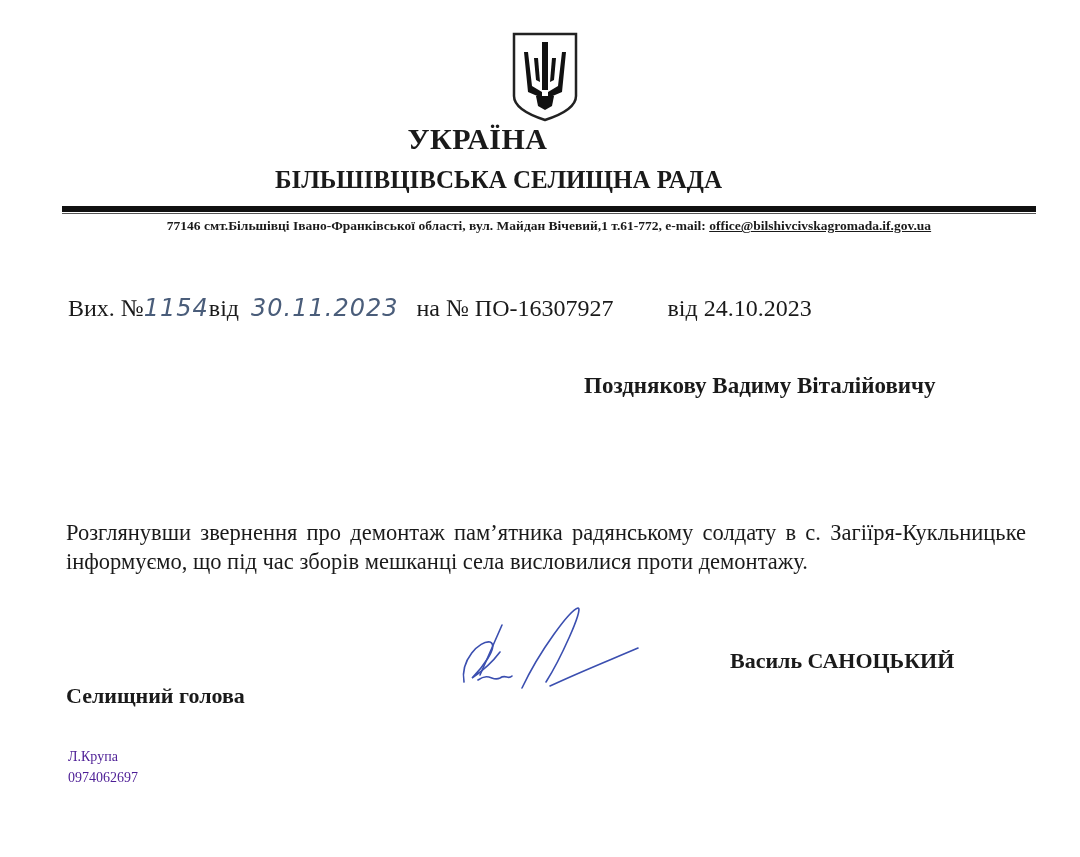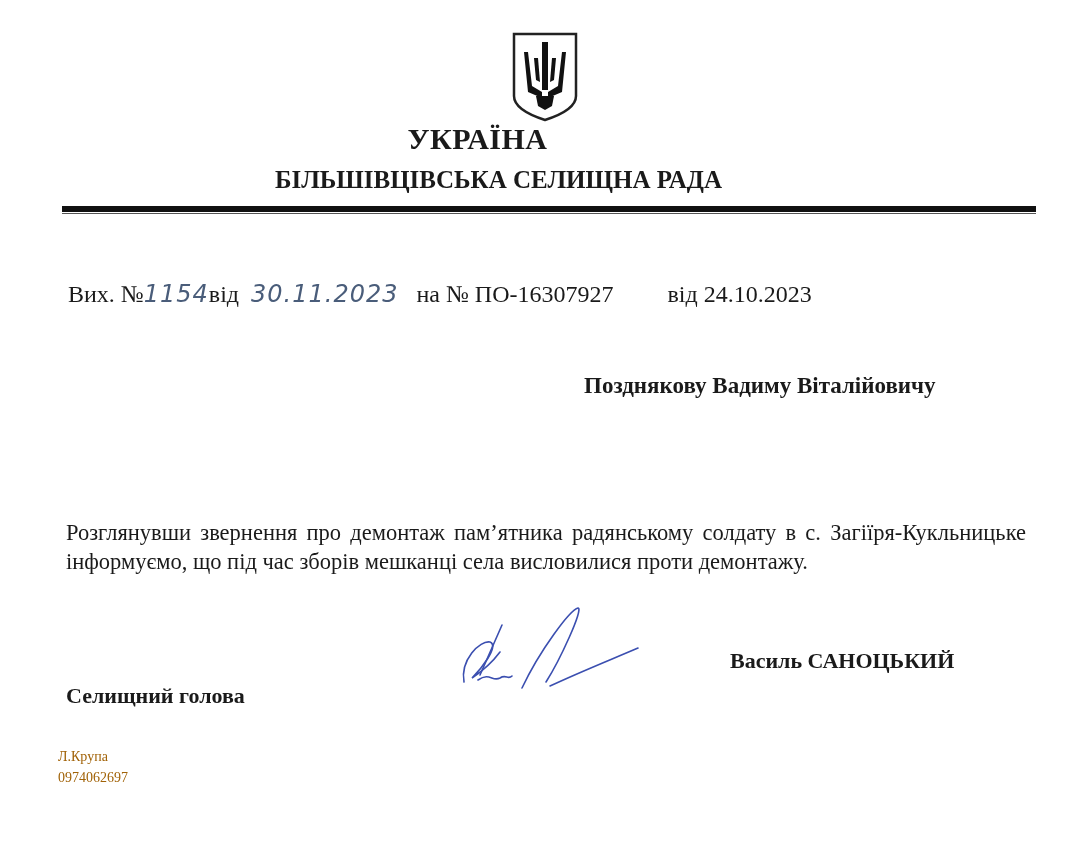--- a/index.html
+++ b/index.html
@@ -43,6 +43,7 @@
 <div class="abs rule2"></div>
 
 <div class="abs addr">
+  <div><span>77146 смт.Більшівці  Івано-Франківської області, вул. Майдан Вічевий,1 т.61-772, e-mail: </span><a>office@bilshivcivskagromada.if.gov.ua</a></div>
 </div>
 
 <div class="abs outline">

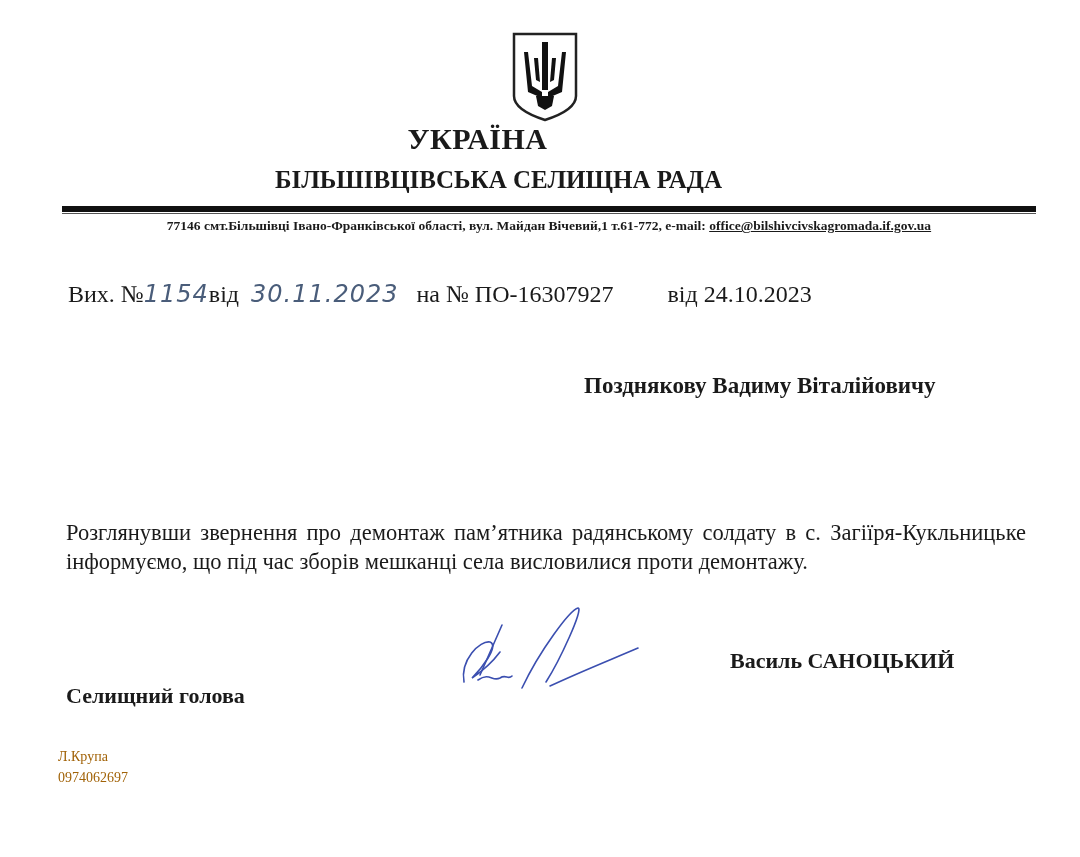--- a/index.html
+++ b/index.html
@@ -13,7 +13,7 @@
   .rule2 { left:62px; top:213px; width:974px; height:1px; background:#555; }
   .addr { left:62px; width:974px; top:217px; text-align:center; font-size:13.5px; font-weight:bold; line-height:17px; }
   .addr a { color:#1a1a1a; text-decoration:underline; }
-  .outline { left:68px; top:280px; font-size:24px; white-space:nowrap; }
+  .outline { left:68px; top:294px; font-size:24px; white-space:nowrap; }
   .hand { font-family:"DejaVu Sans", sans-serif; font-style:italic; color:#4a5d7a; font-size:24px; letter-spacing:1px; }
   .recipient { left:584px; top:373px; font-size:23px; font-weight:bold; }
   .body { left:66px; top:518px; width:960px; font-size:22.5px; line-height:29px; text-align:justify; }

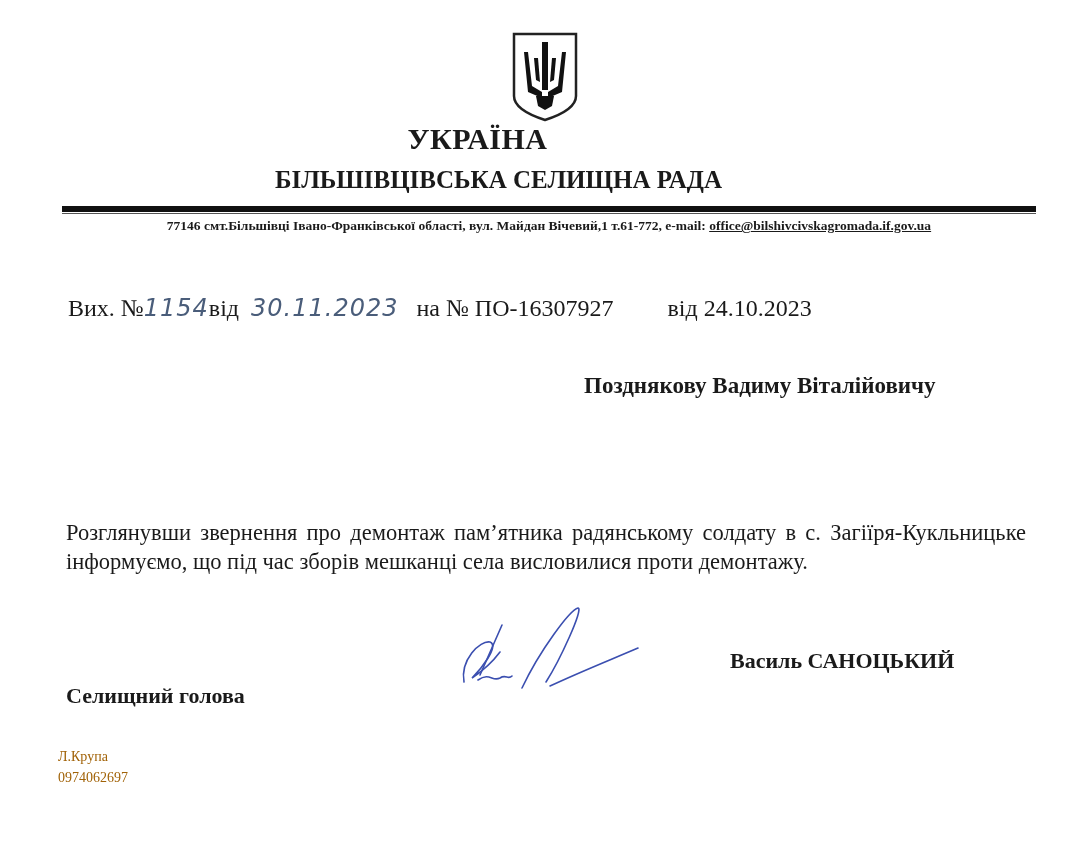--- a/index.html
+++ b/index.html
@@ -20,7 +20,7 @@
   .sig-label { left:66px; top:648px; font-size:22px; font-weight:bold;margin-top:35px; }
   .sig-name { left:730px; top:648px; font-size:22px; font-weight:bold; }
   .signature { left:450px; top:590px; width:200px; height:110px; }
-  .exec { left:58px; top:746px; font-size:14px; line-height:21px; color:#a16207; }
+  .exec { left:68px; top:746px; font-size:14px; line-height:21px; color:#4c1d95; }
 </style>
 </head>
 <body>

